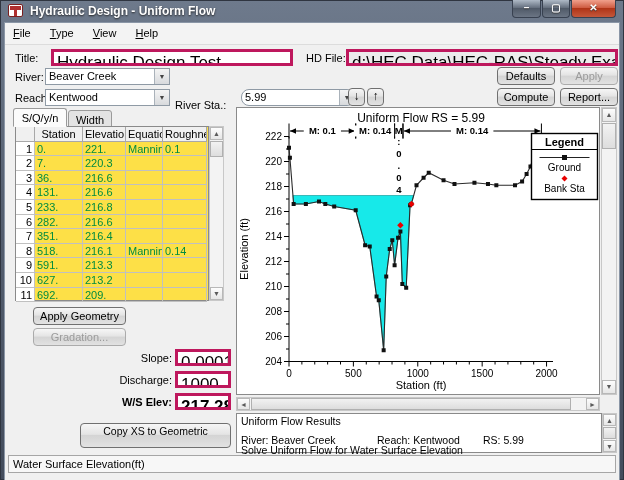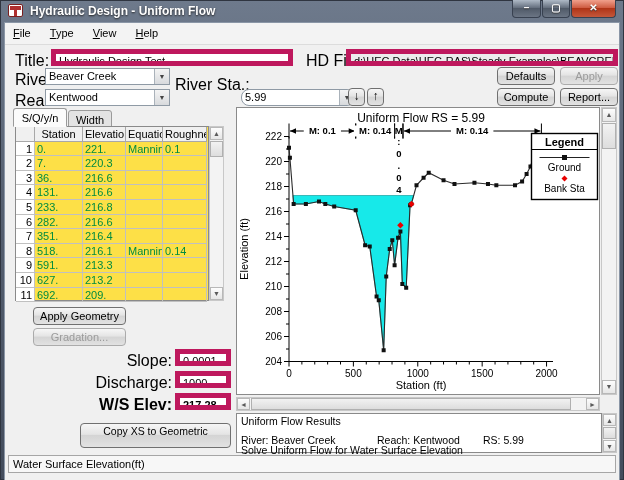--- a/index.html
+++ b/index.html
@@ -27,7 +27,7 @@
        border-bottom:1px solid #dcdcdc;font-size:11px;}
   .menu-item{display:inline-block;padding:4px 8px 3px 8px;color:#000;}
   .menu-item::first-letter{text-decoration:underline;}
-  .lbl{position:absolute;font-size:16px;color:#000;white-space:nowrap;}
+  .lbl{position:absolute;font-size:11px;color:#000;white-space:nowrap;}
   .lbl-r{text-align:right;}
   .field{position:absolute;border:5px solid #be185d;background:#fff;font-size:11px;
        padding:1px 3px;color:#000;white-space:nowrap;overflow:hidden;}

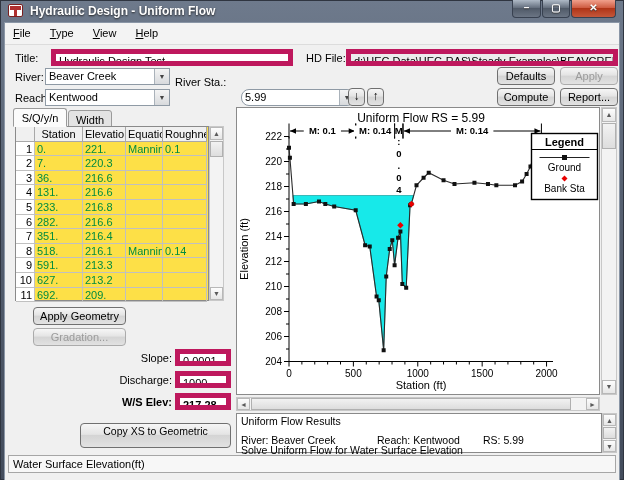--- a/index.html
+++ b/index.html
@@ -29,7 +29,7 @@
   .menu-item::first-letter{text-decoration:underline;}
   .lbl{position:absolute;font-size:11px;color:#000;white-space:nowrap;}
   .lbl-r{text-align:right;}
-  .field{position:absolute;border:5px solid #be185d;background:#fff;font-size:11px;
+  .field{position:absolute;border:3px solid #be185d;background:#fff;font-size:17px;
        padding:1px 3px;color:#000;white-space:nowrap;overflow:hidden;}
   .field.ro{background:#ececec;}
   .combo{position:absolute;border:1px solid #8f9aa5;background:#fff;font-size:11px;}

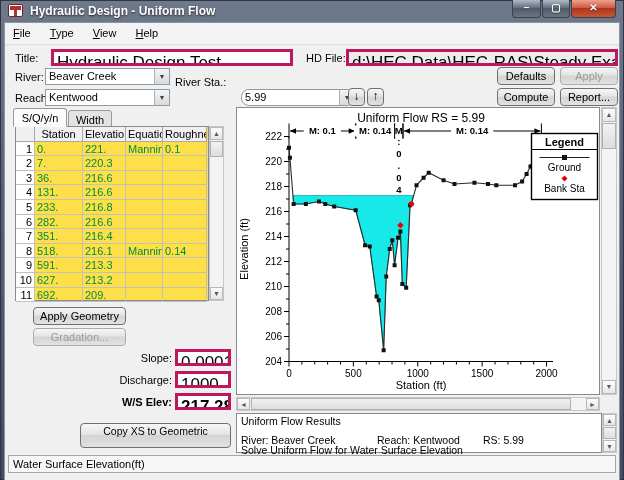--- a/index.html
+++ b/index.html
@@ -106,7 +106,7 @@
       <span class="val">Kentwood</span>
       <span class="drop">▼</span>
     </div>
-    <div class="lbl" style="left:170px;top:53px;">River Sta.:</div>
+    <div class="lbl" style="left:170px;top:76px;">River Sta.:</div>
     <div class="combo" style="left:236px;top:66px;width:114px;height:17px;border-radius:8px;">
       <span class="val">5.99</span>
       <span class="drop">▼</span>

